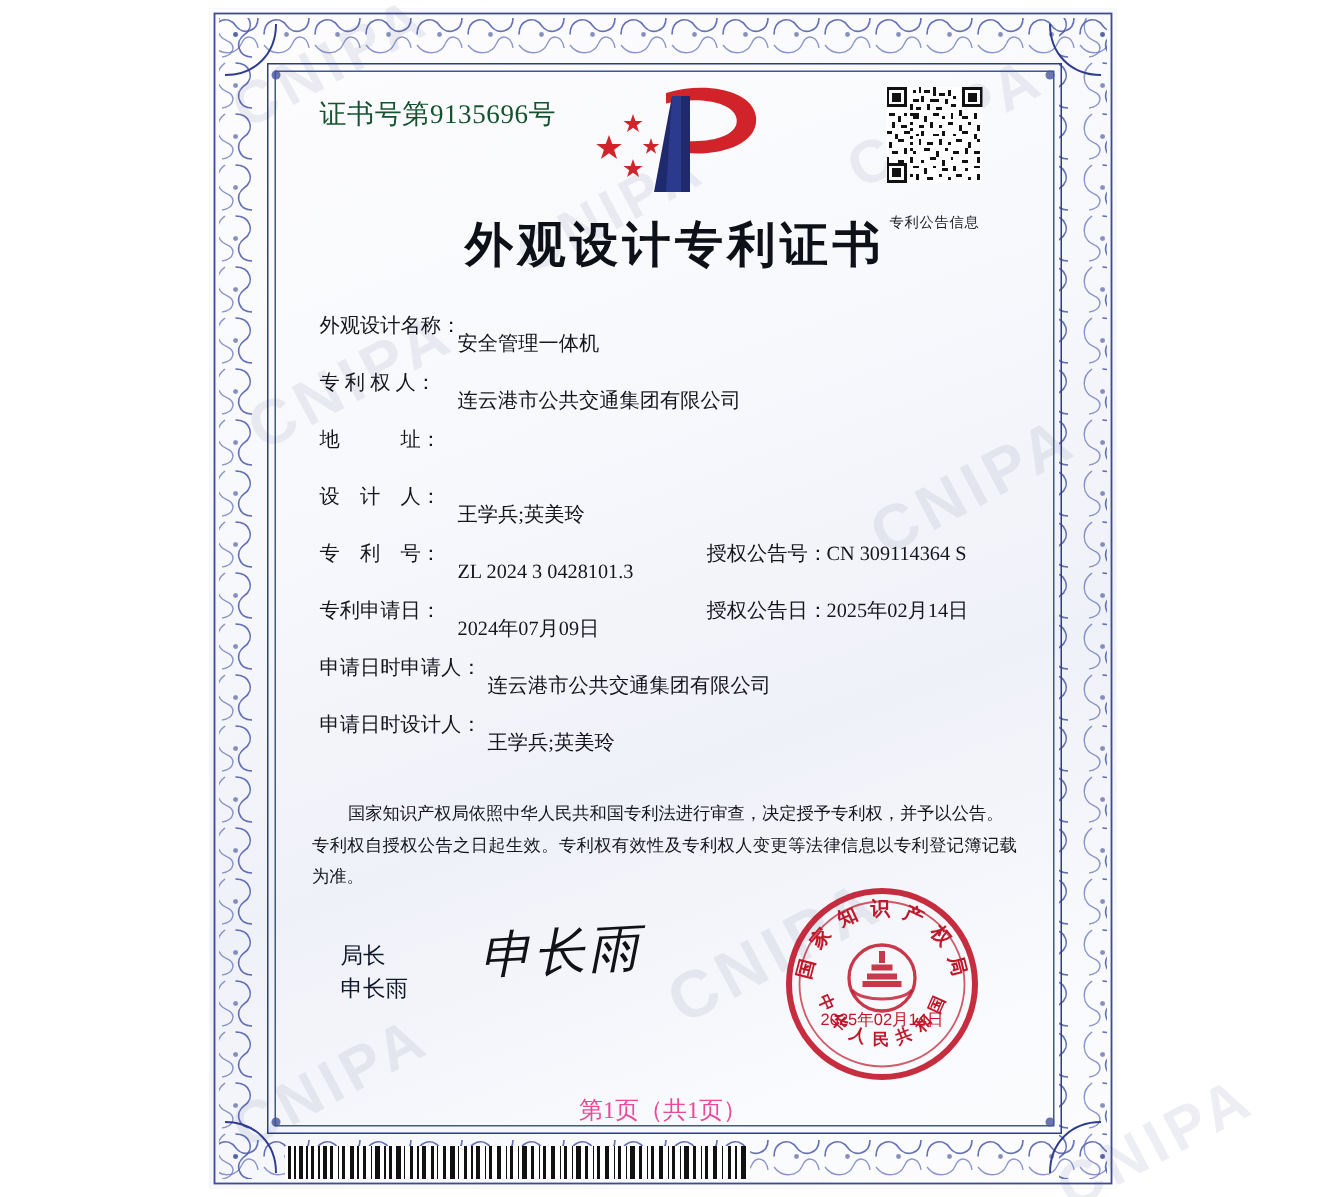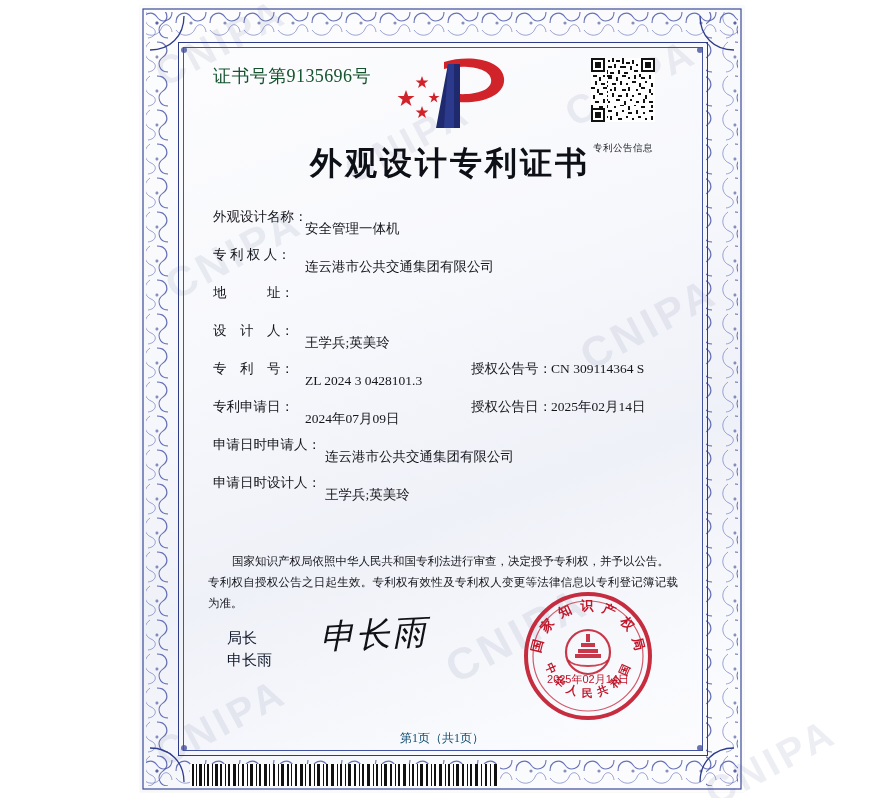--- a/index.html
+++ b/index.html
@@ -172,7 +172,7 @@
   .statement {
     position: absolute;
     left: 208px;
-    top: 551px;
+    top: 533px;
     width: 470px;
     font-size: 11.5px;
     line-height: 21px;

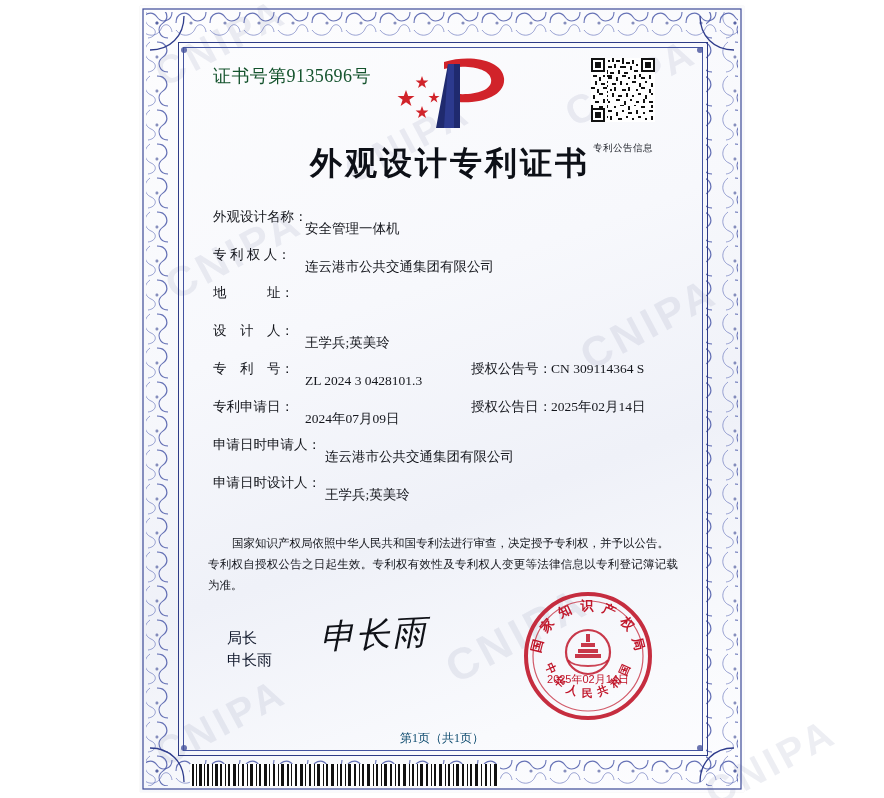--- a/index.html
+++ b/index.html
@@ -229,8 +229,8 @@
     right: 0;
     top: 730px;
     text-align: center;
-    font-size: 12px;
-    color: #0c4a6e;
+    font-size: 16px;
+    color: #ec4899;
   }
   .barcode {
     position: absolute;

